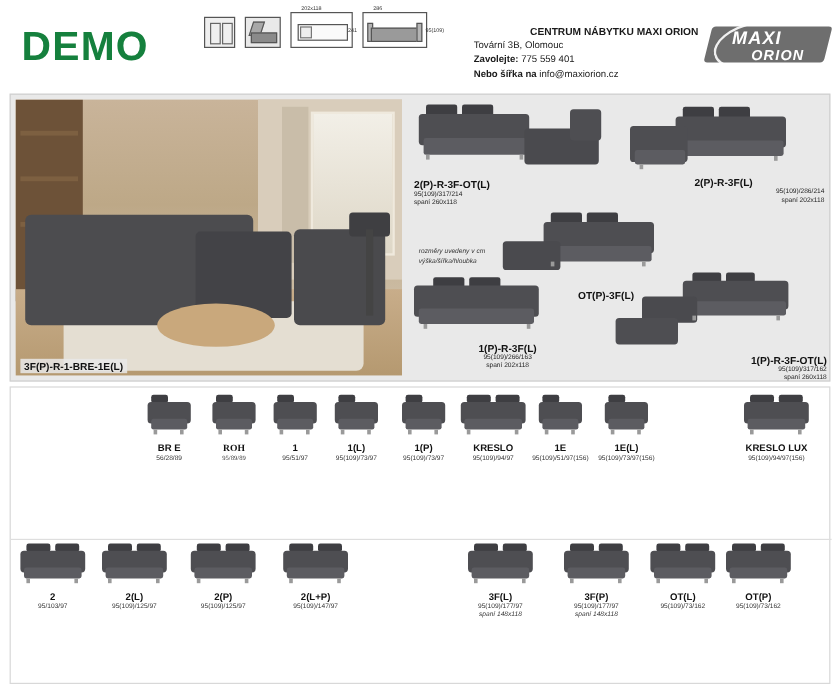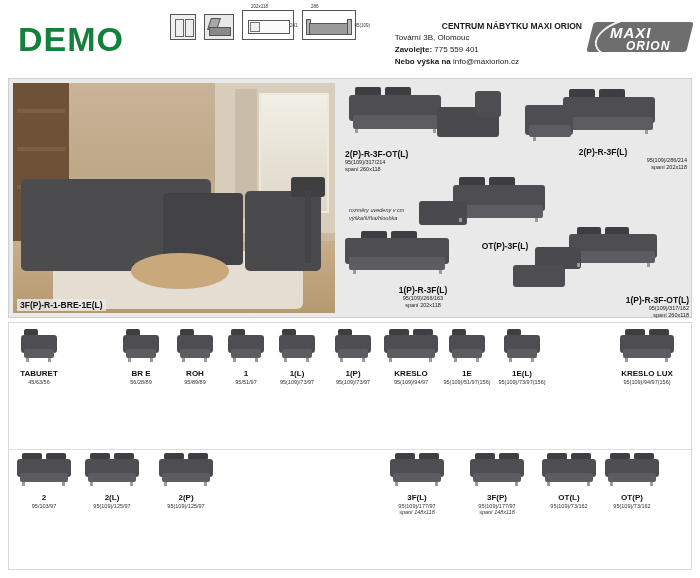--- a/index.html
+++ b/index.html
@@ -219,7 +219,7 @@
         <span>775 559 401</span>
       </div>
       <div>
-        <span class="cbold">Nebo výška na</span>
+        <span class="cbold">Nebo šířka na</span>
         <span>info@maxiorion.cz</span>
       </div>
     </div>

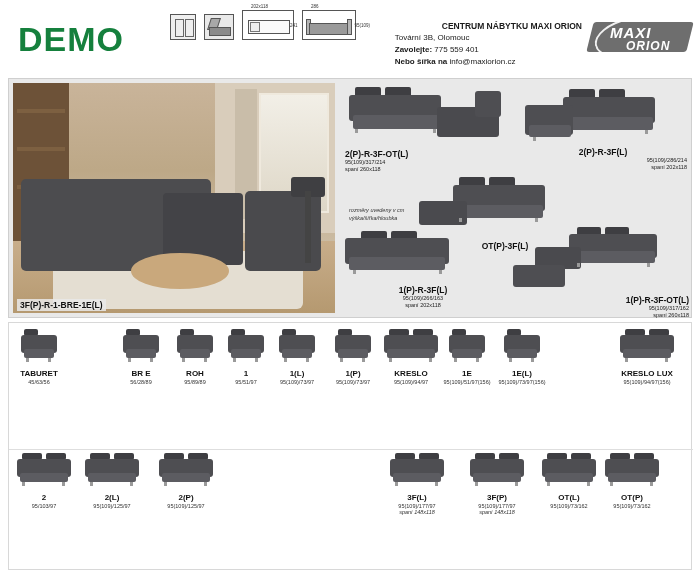--- a/index.html
+++ b/index.html
@@ -336,17 +336,6 @@
 
   <div class="bottom-panel">
     <div class="row row1" id="row1">
-        <div class="cell" style="left: 4px; width: 52px;">
-          <div class="thumb" style="width: 40px; height: 40px; position: relative;">
-            <div class="ss-head" style="left:5px;top:2px;width:14px;height:7px;"></div>
-            <div class="ss-body" style="left:2px;top:8px;width:36px;height:18px;"></div>
-            <div class="ss-seat" style="left:5px;top:22px;width:30px;height:9px;"></div>
-            <div class="ss-leg" style="left:7px;top:31px;"></div>
-            <div class="ss-leg" style="left:29px;top:31px;"></div>
-          </div>
-          <div class="cap">TABURET</div>
-          <div class="subcap">45/63/56</div>
-        </div>
         <div class="cell" style="left: 106px; width: 52px;">
           <div class="thumb" style="width: 40px; height: 40px; position: relative;">
             <div class="ss-head" style="left:5px;top:2px;width:14px;height:7px;"></div>

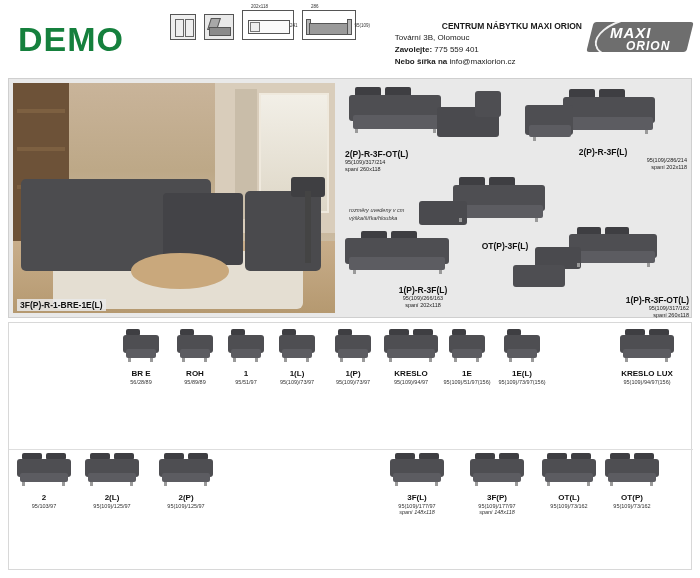--- a/index.html
+++ b/index.html
@@ -347,7 +347,7 @@
           <div class="cap">BR E</div>
           <div class="subcap">56/28/89</div>
         </div>
-        <div class="cell" style="left: 158px; width: 56px;">
+        <div class="cell" style="left: 158px; width: 56px; font-family: Liberation Serif, serif;">
           <div class="thumb" style="width: 40px; height: 40px; position: relative;">
             <div class="ss-head" style="left:5px;top:2px;width:14px;height:7px;"></div>
             <div class="ss-body" style="left:2px;top:8px;width:36px;height:18px;"></div>

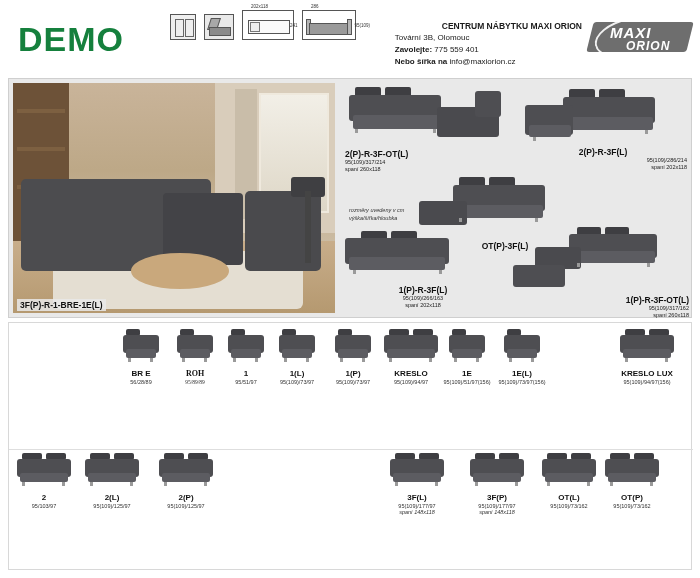--- a/index.html
+++ b/index.html
@@ -476,6 +476,18 @@
           <div class="cap">2(P)</div>
           <div class="subcap">95(109)/125/97</div>
         </div>
+        <div class="cell" style="left: 214px; width: 80px;">
+          <div class="thumb" style="width: 58px; height: 40px; position: relative;">
+            <div class="ss-head" style="left:7px;top:2px;width:20px;height:7px;"></div>
+            <div class="ss-head" style="left:31px;top:2px;width:20px;height:7px;"></div>
+            <div class="ss-body" style="left:2px;top:8px;width:54px;height:18px;"></div>
+            <div class="ss-seat" style="left:5px;top:22px;width:48px;height:9px;"></div>
+            <div class="ss-leg" style="left:7px;top:31px;"></div>
+            <div class="ss-leg" style="left:47px;top:31px;"></div>
+          </div>
+          <div class="cap">2(L+P)</div>
+          <div class="subcap">95(109)/147/97</div>
+        </div>
         <div class="cell" style="left: 368px; width: 80px;">
           <div class="thumb" style="width: 58px; height: 40px; position: relative;">
             <div class="ss-head" style="left:7px;top:2px;width:20px;height:7px;"></div>

